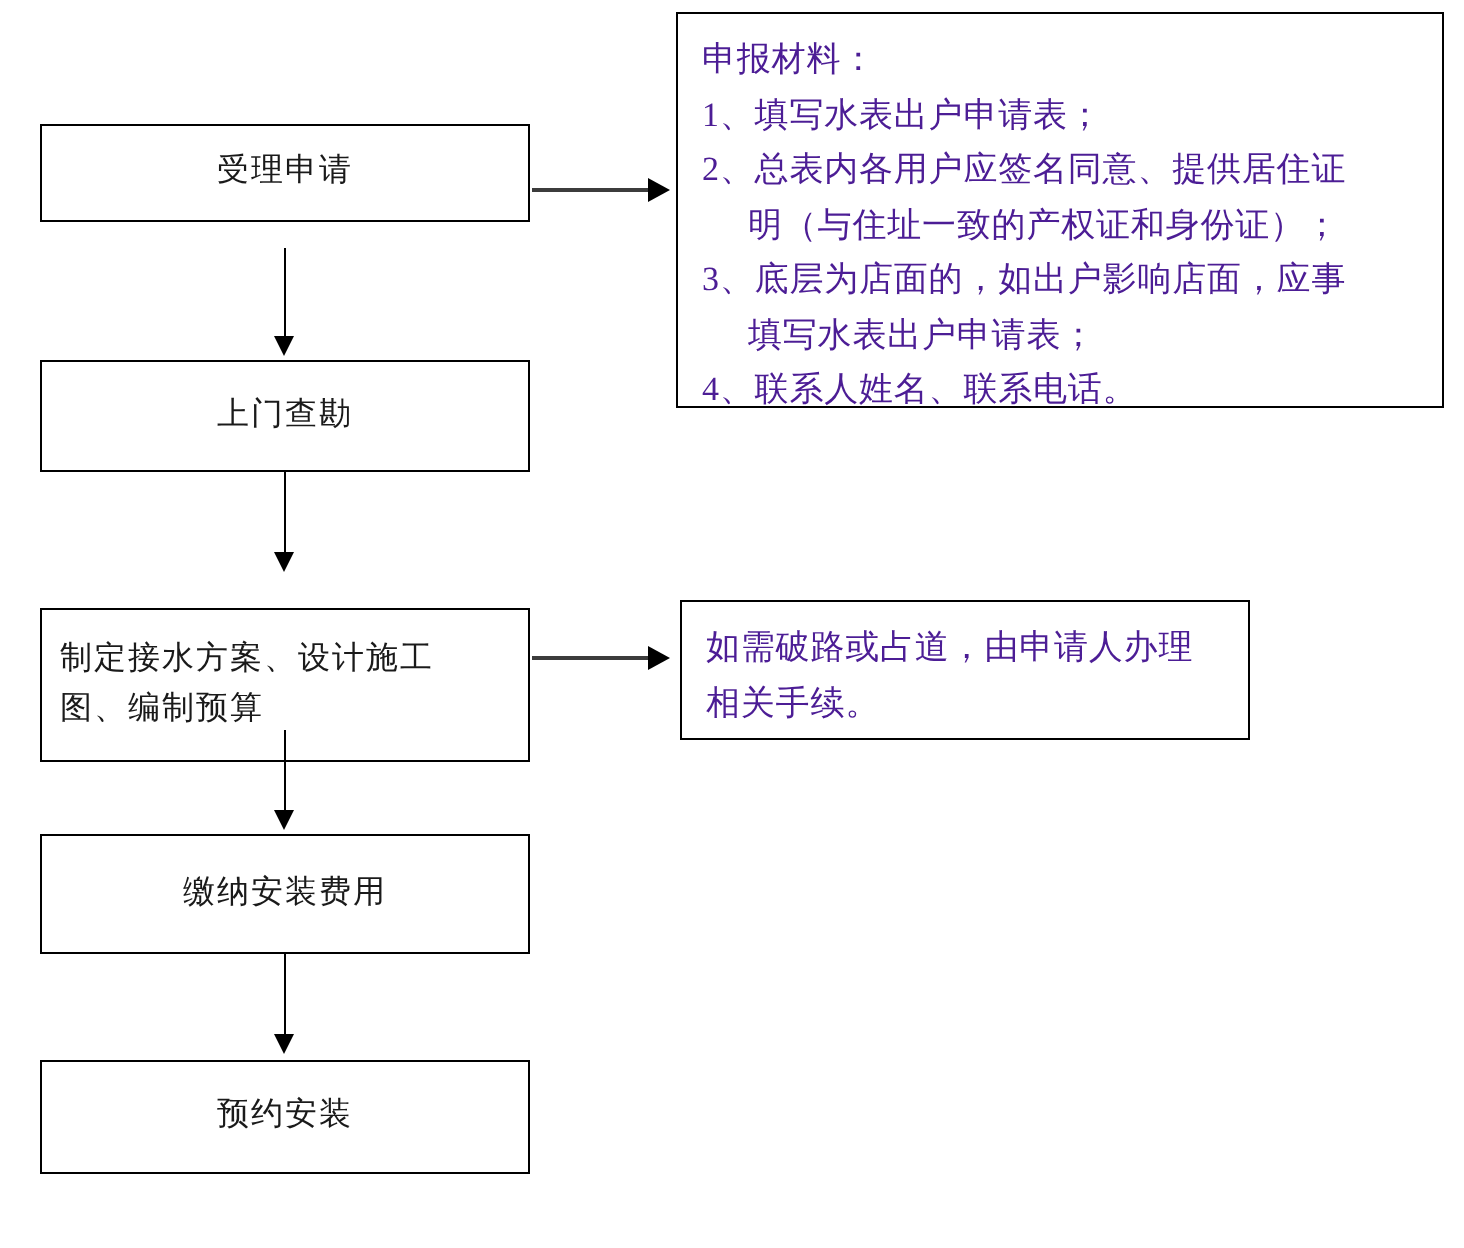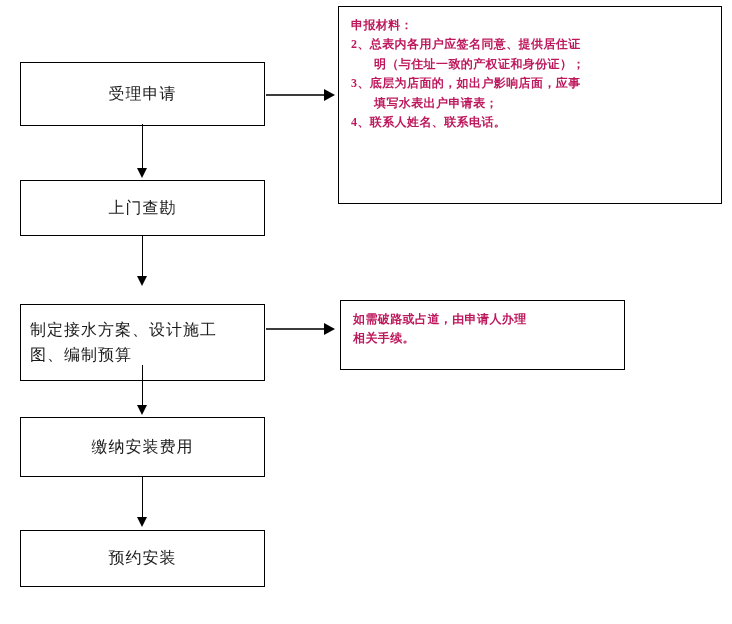--- a/index.html
+++ b/index.html
@@ -48,12 +48,11 @@
     box-sizing: border-box;
     border: 1px solid #000000;
     background: #ffffff;
-    font-size: 12px;
+    font-size: 17px;
     line-height: 1.62;
     letter-spacing: 0.4px;
-    color: #be185d;
+    color: #4c1d95;
     padding: 9px 8px 8px 12px;
-    font-weight: bold;
   }
   .note-line {
     display: block;

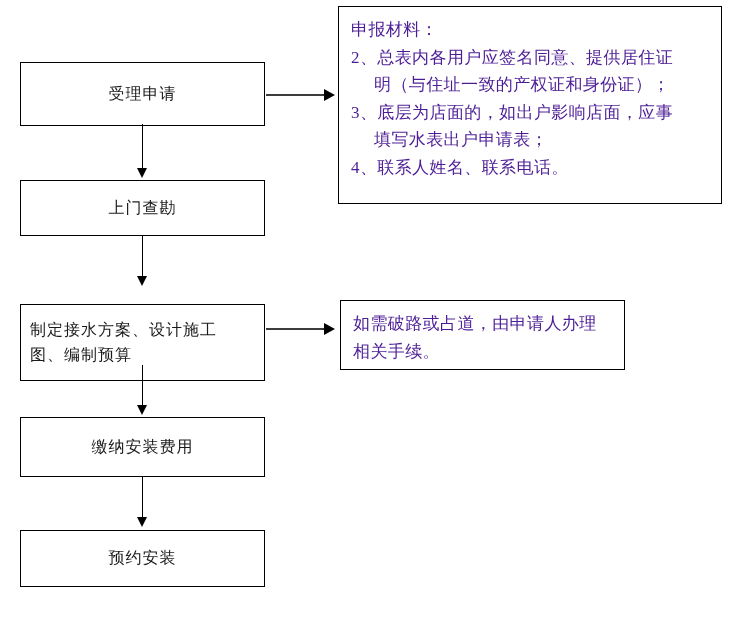--- a/index.html
+++ b/index.html
@@ -126,6 +126,7 @@
 
   <div class="note" style="left:338px; top:6px; width:384px; height:198px;">
     <span class="note-line">申报材料：</span>
+    <span class="note-line">1、填写水表出户申请表；</span>
     <span class="note-line">2、总表内各用户应签名同意、提供居住证</span>
     <span class="note-line indent">明（与住址一致的产权证和身份证）；</span>
     <span class="note-line">3、底层为店面的，如出户影响店面，应事</span>

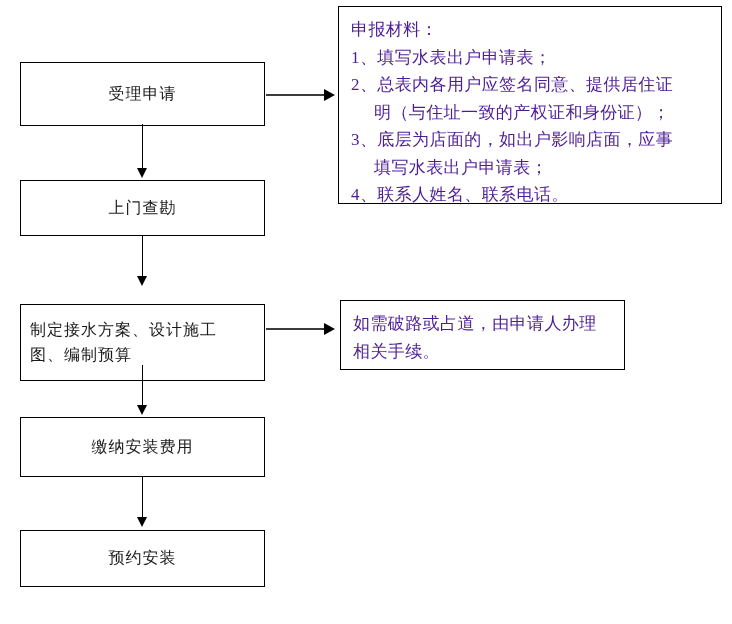--- a/index.html
+++ b/index.html
@@ -95,7 +95,7 @@
 
 <div id="canvas">
 
-  <div class="node" style="left:20px; top:62px; width:245px; height:64px;">受理申请</div>
+  <div class="node" style="left:20px; top:62px; width:245px; height:49px;">受理申请</div>
 
   <div class="h-line" style="left:266px; top:94px; width:60px;"></div>
   <div class="h-head" style="left:324px; top:89px;"></div>

